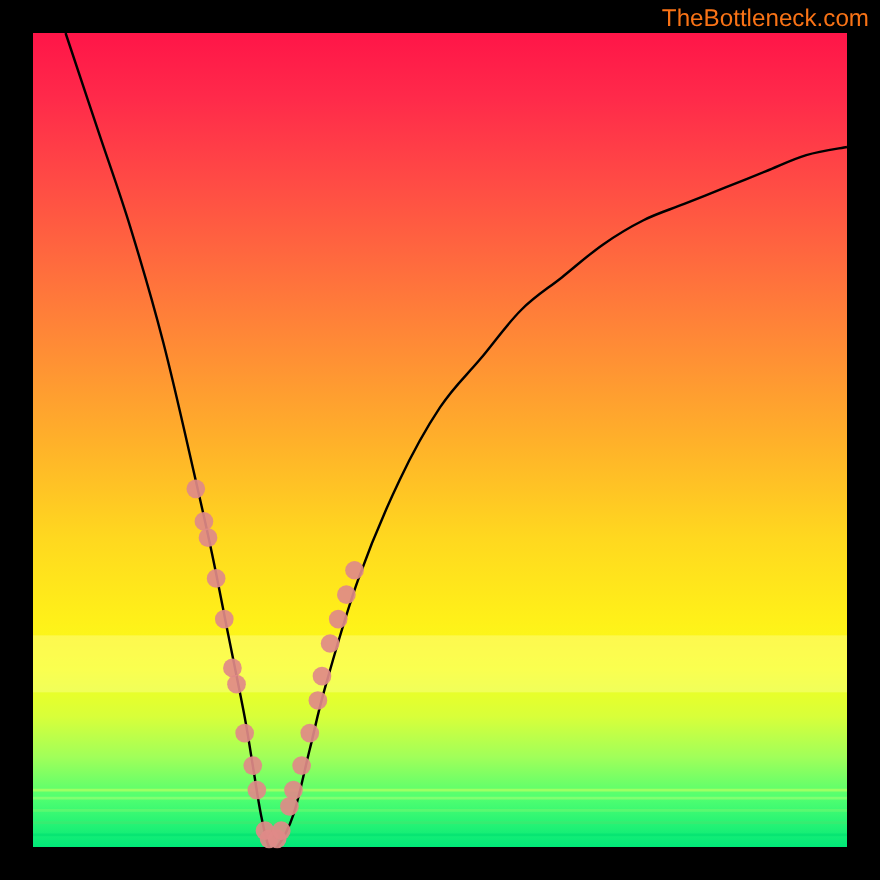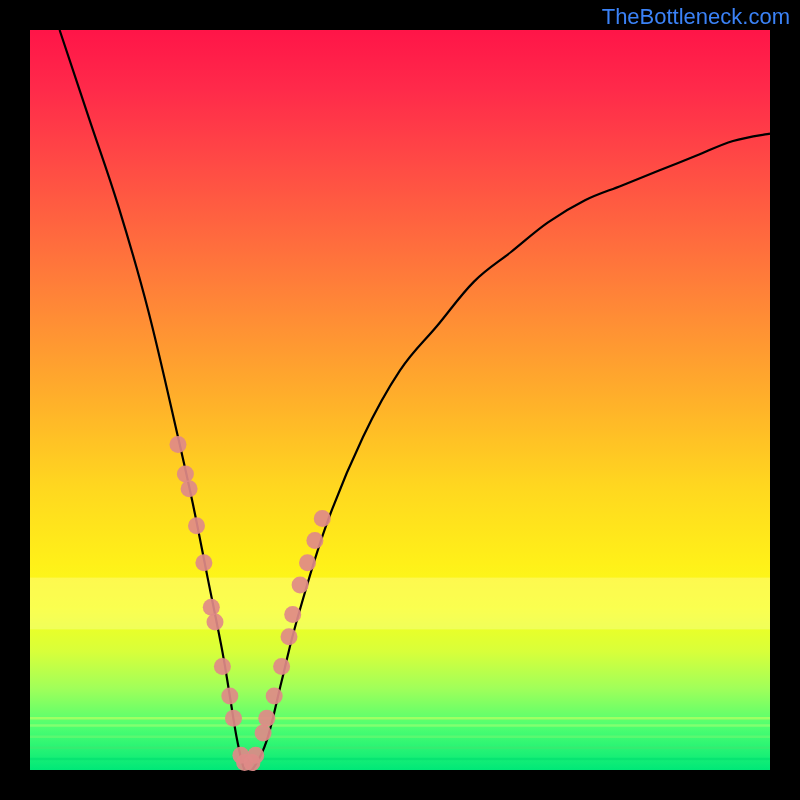--- a/index.html
+++ b/index.html
@@ -41,7 +41,7 @@
     position: absolute;
     top: 4px;
     right: 10px;
-    color: #3b82f6;
+    color: #f97316;
     font-size: 22px;
     font-weight: 500;
     z-index: 20;

